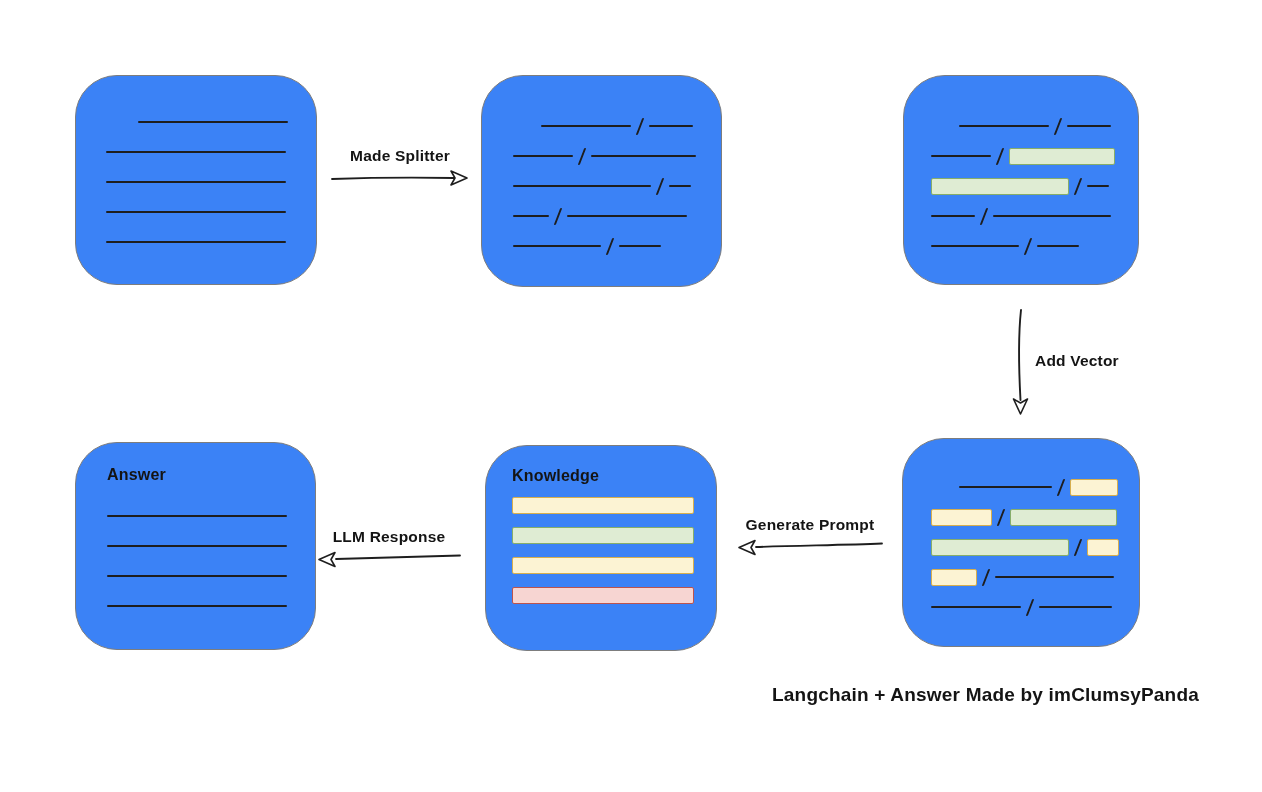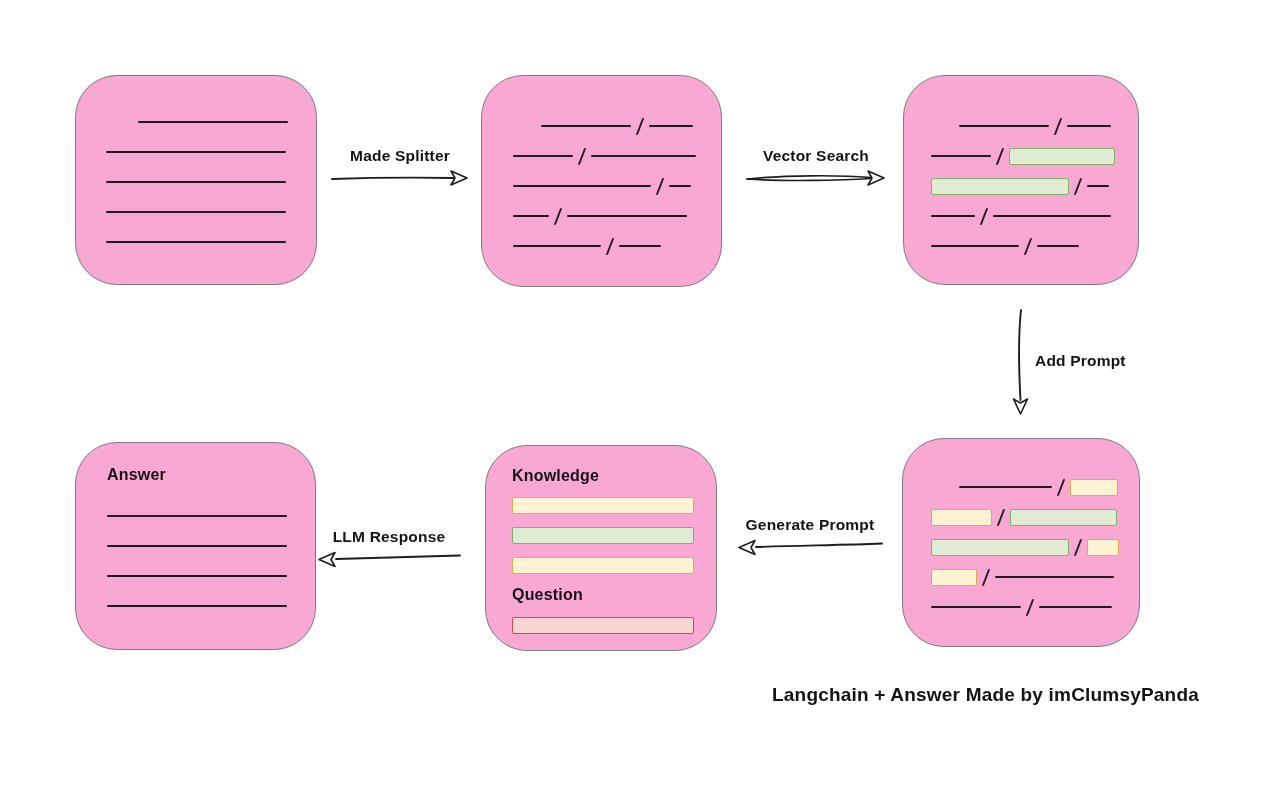--- a/index.html
+++ b/index.html
@@ -205,14 +205,6 @@
     </svg>
   </div>
 
-  <div class="arrow" style="left:745px; top:147px; width:142px;">
-    <div class="arrow-label">Vector Search</div>
-    <svg width="142" height="22" viewBox="0 0 142 22">
-      <path d="M2,12 C40,8 95,8 126,10.5" fill="none" stroke="#1e1e1e" stroke-width="1.7" stroke-linecap="round"></path>
-      <path d="M2,12 C40,14.5 95,13.5 126,11.5" fill="none" stroke="#1e1e1e" stroke-width="1.7" stroke-linecap="round"></path>
-      <path d="M139,11 L123,4 L127,11 L123,18 Z" fill="#ffffff" stroke="#1e1e1e" stroke-width="1.6" stroke-linejoin="round"></path>
-    </svg>
-  </div>
 
   <svg width="22" height="110" viewBox="0 0 22 110" style="position:absolute; left:1010px; top:308px;">
     <path d="M11,2 C8,30 9,65 10.5,92" fill="none" stroke="#1e1e1e" stroke-width="1.9" stroke-linecap="round"></path>

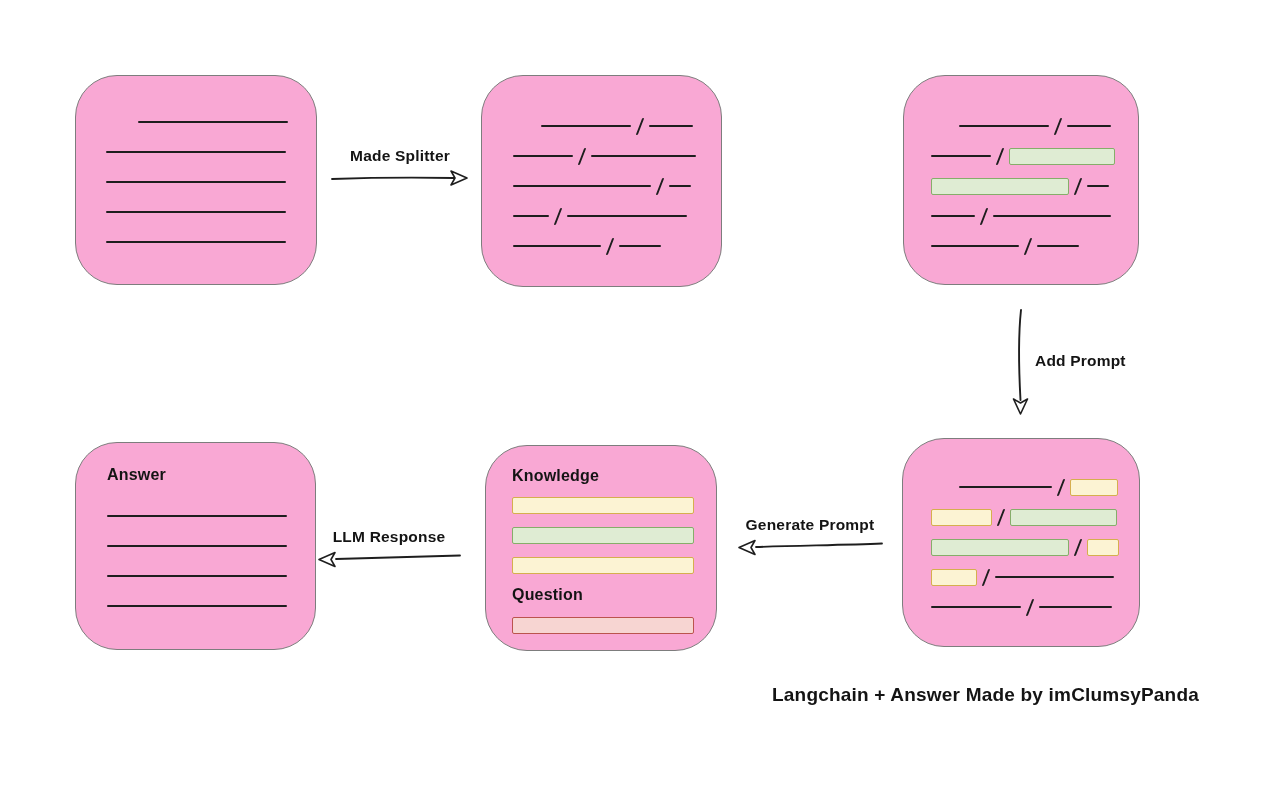--- a/index.html
+++ b/index.html
@@ -210,7 +210,7 @@
     <path d="M11,2 C8,30 9,65 10.5,92" fill="none" stroke="#1e1e1e" stroke-width="1.9" stroke-linecap="round"></path>
     <path d="M10.5,106 L3.5,91 L10.5,95 L17.5,91 Z" fill="#ffffff" stroke="#1e1e1e" stroke-width="1.6" stroke-linejoin="round"></path>
   </svg>
-  <div class="arrow-label" id="add-context-label">Add Prompt</div>
+  <div class="arrow-label" id="add-context-label">Add Vector</div>
 
   <div class="arrow" style="left:316px; top:528px; width:146px;">
     <div class="arrow-label">LLM Response</div>

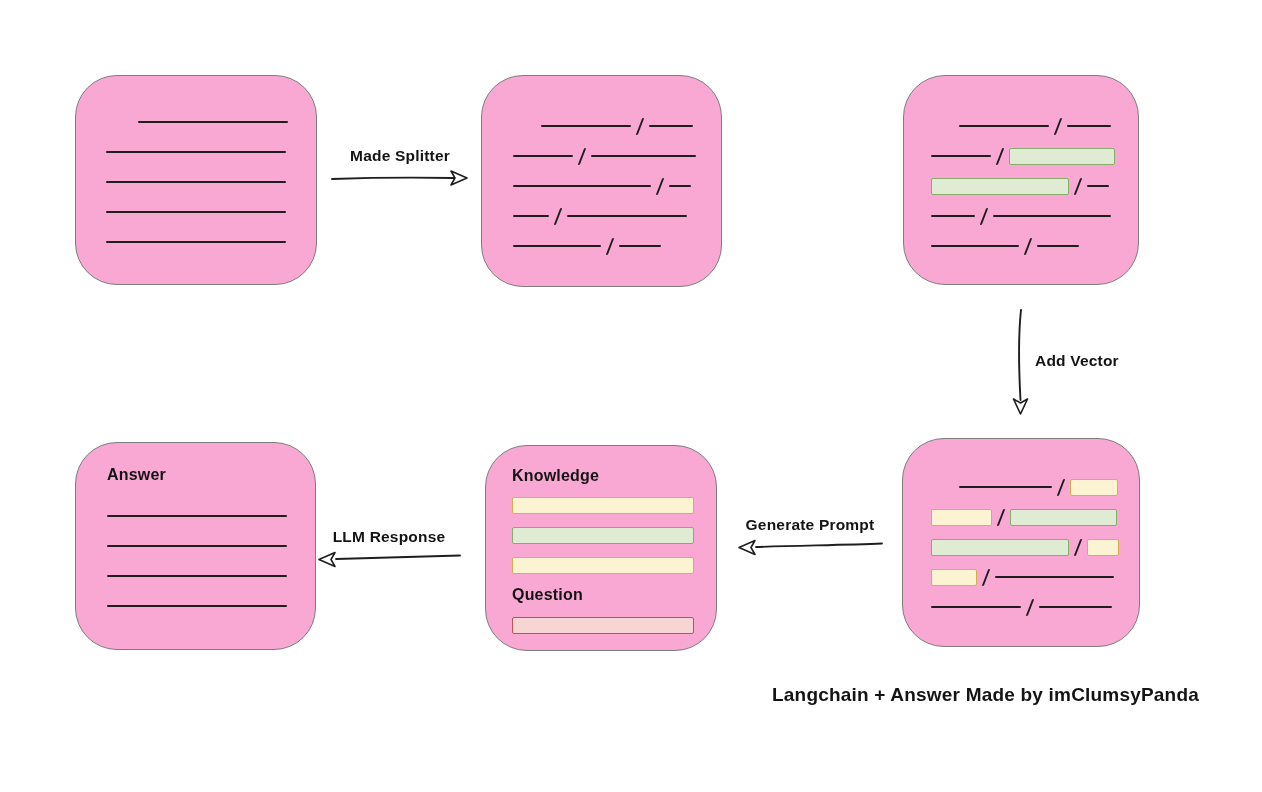--- a/index.html
+++ b/index.html
@@ -7,7 +7,7 @@
   body { font-family:"Liberation Sans", sans-serif; color:#1e1e1e; }
   .canvas { position:relative; width:1262px; height:792px; background:var(--background,#fff); overflow:hidden; }
 
-  .node { position:absolute; background:#f9a8d4; border:1.7px solid var(--box-border,#7d7d7d); border-radius:42px; }
+  .node { position:absolute; background:#3b82f6; border:1.7px solid var(--box-border,#7d7d7d); border-radius:42px; }
   #source-document-box { left:75px;  top:75px;  width:242px; height:210px; padding:31px 0 0 30px; }
   #split-chunks-box    { left:481px; top:75px;  width:241px; height:212px; padding:35px 0 0 31px; }
   #matched-chunks-box  { left:903px; top:75px;  width:236px; height:210px; padding:35px 0 0 27px; }

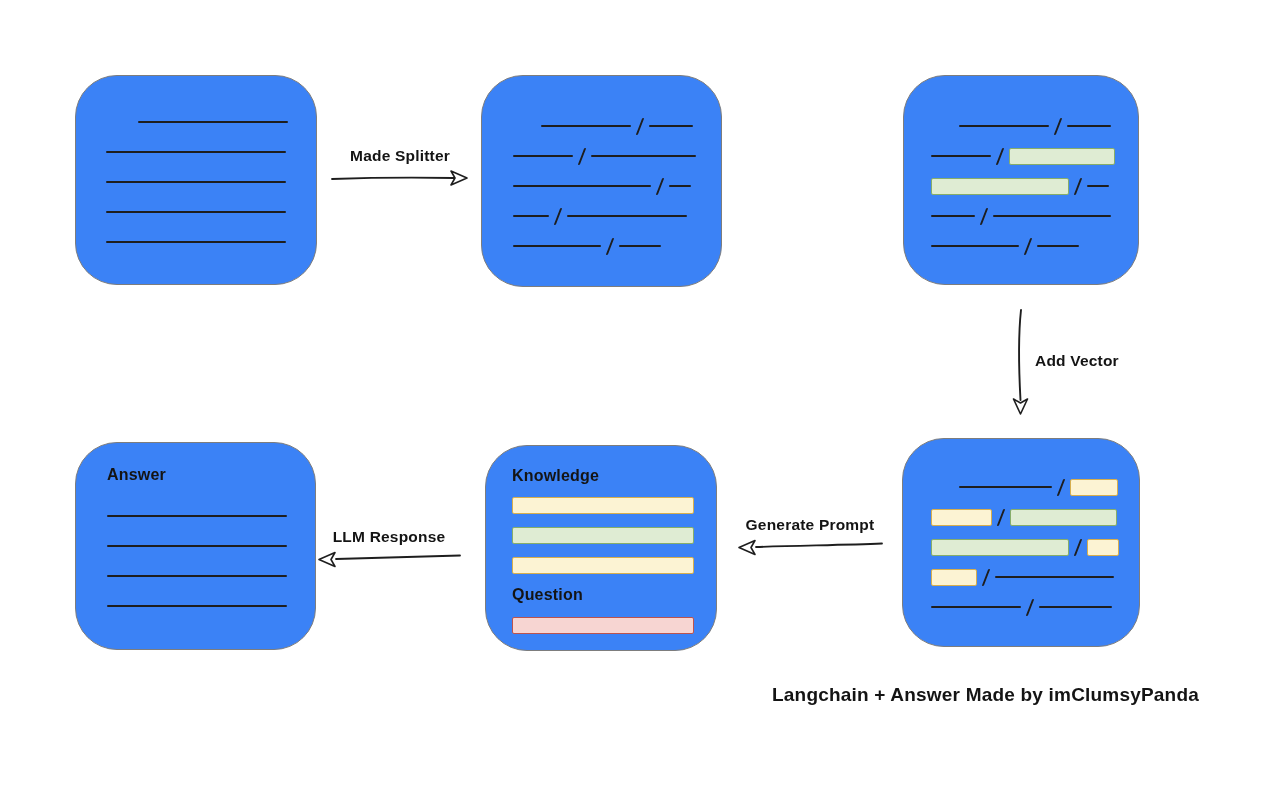--- a/index.html
+++ b/index.html
@@ -170,7 +170,6 @@
           <div class="seg chip-yellow" style="width: 182px;"></div>
         </div>
       </div>
-    <div class="box-title title-question">Question</div>
     <div class="rows">
         <div class="row">
           <div class="seg chip-red" style="width: 182px;"></div>

